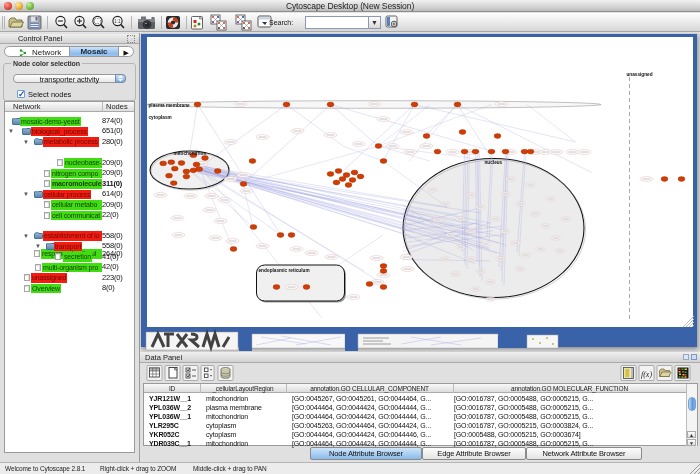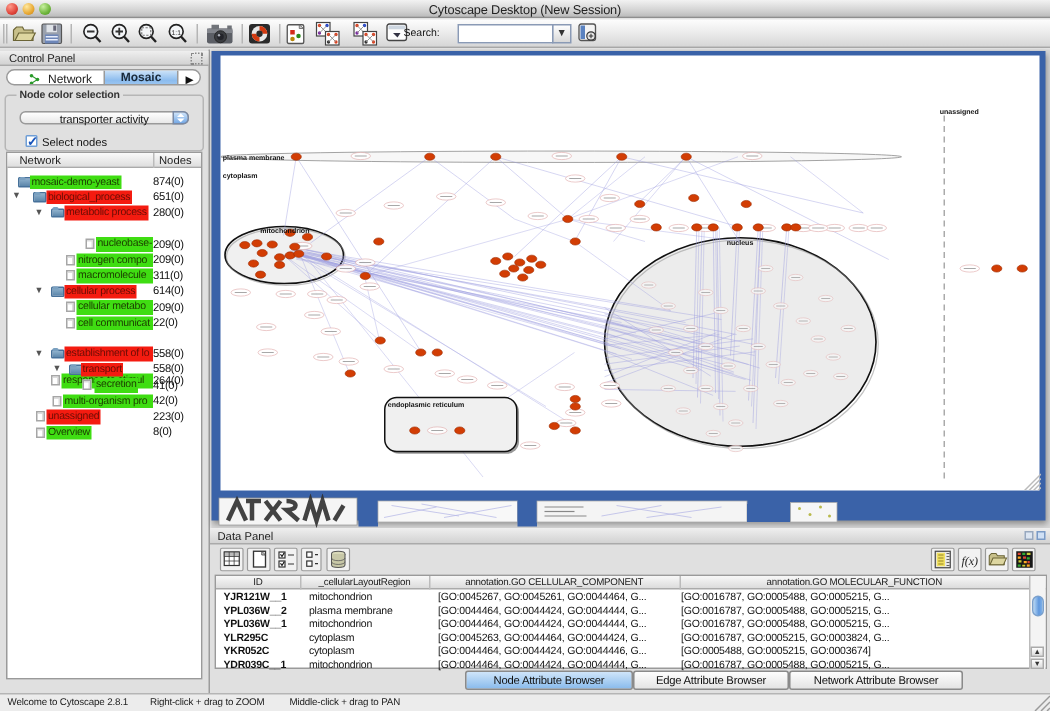--- a/index.html
+++ b/index.html
@@ -16,7 +16,7 @@
 #searcharrow{position:absolute;left:368px;top:3px;width:13px;height:13px;background:linear-gradient(#fefefe,#d8d8d8);border:1px solid #8a9ab5;font-size:7px;text-align:center;line-height:12px;color:#333}
 
 #cpanel{position:absolute;left:0;top:33px;width:140px;height:429px;background:#e0e0e0;border-right:1px solid #9c9c9c}
-#cphead{position:absolute;left:0;top:1px;width:139px;height:10px;background:linear-gradient(#efefef,#d2d2d2);border-bottom:1px solid #aaa;font-size:7.5px;letter-spacing:-0.1px;color:#222;padding-left:6px;line-height:10px}
+#cphead{position:absolute;left:0;top:1px;width:139px;height:10px;background:linear-gradient(#efefef,#d2d2d2);border-bottom:1px solid #aaa;font-size:7.5px;letter-spacing:-0.1px;color:#222;padding-left:18px;line-height:10px}
 #cptabs{position:absolute;left:4px;top:13px;width:130px;height:11px;background:#fff;border:1px solid #9a9a9a;border-radius:6px;overflow:hidden}
 #tab-mosaic{position:absolute;left:64px;top:0;width:50px;height:11px;background:linear-gradient(#cde3f8,#8cbcee 60%,#a3cbf2);border-left:1px solid #9a9a9a;border-right:1px solid #9a9a9a;text-align:center;font-size:8px;font-weight:bold;color:#1a2a3a;line-height:10px}
 #tab-net{position:absolute;left:27px;top:0;font-size:8px;color:#222;line-height:11px}

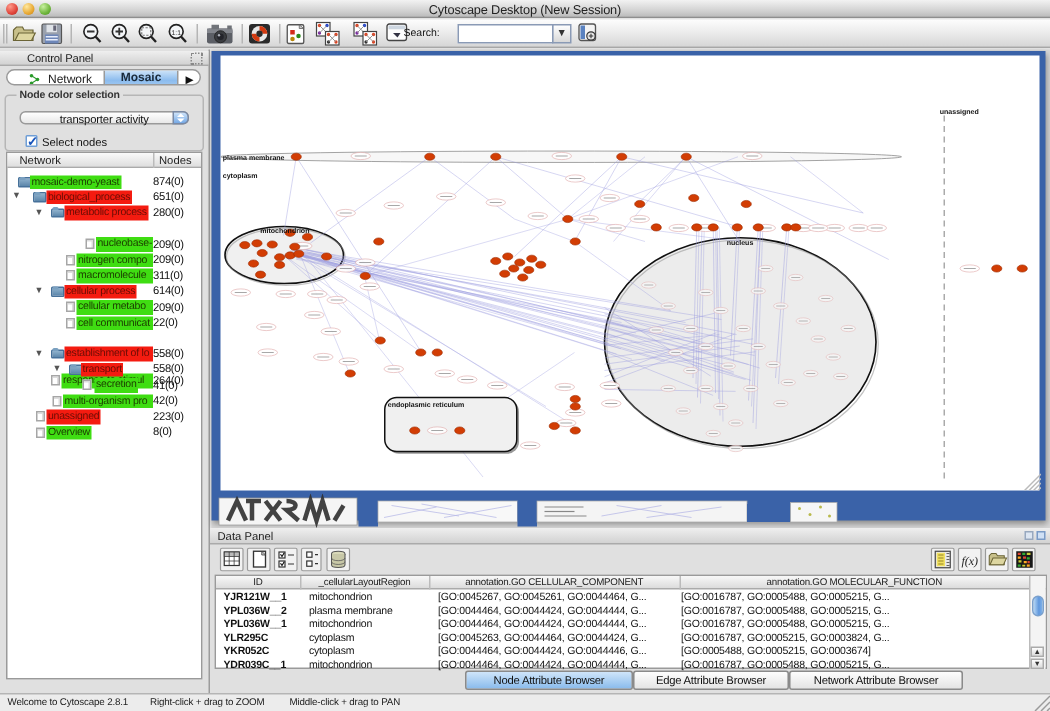--- a/index.html
+++ b/index.html
@@ -251,7 +251,7 @@
             <span class="lbl g" style="left:51px;width:51px;">nitrogen compo</span>
             <span class="cnt">209(0)</span>
           </div>
-<div class="trow" style="top:62.70px;">
+<div class="trow" style="top:62.70px;font-weight:bold;">
             <span class="file" style="left:44px"></span>
             <span class="lbl g" style="left:51px;width:51px;">macromolecule</span>
             <span class="cnt">311(0)</span>

